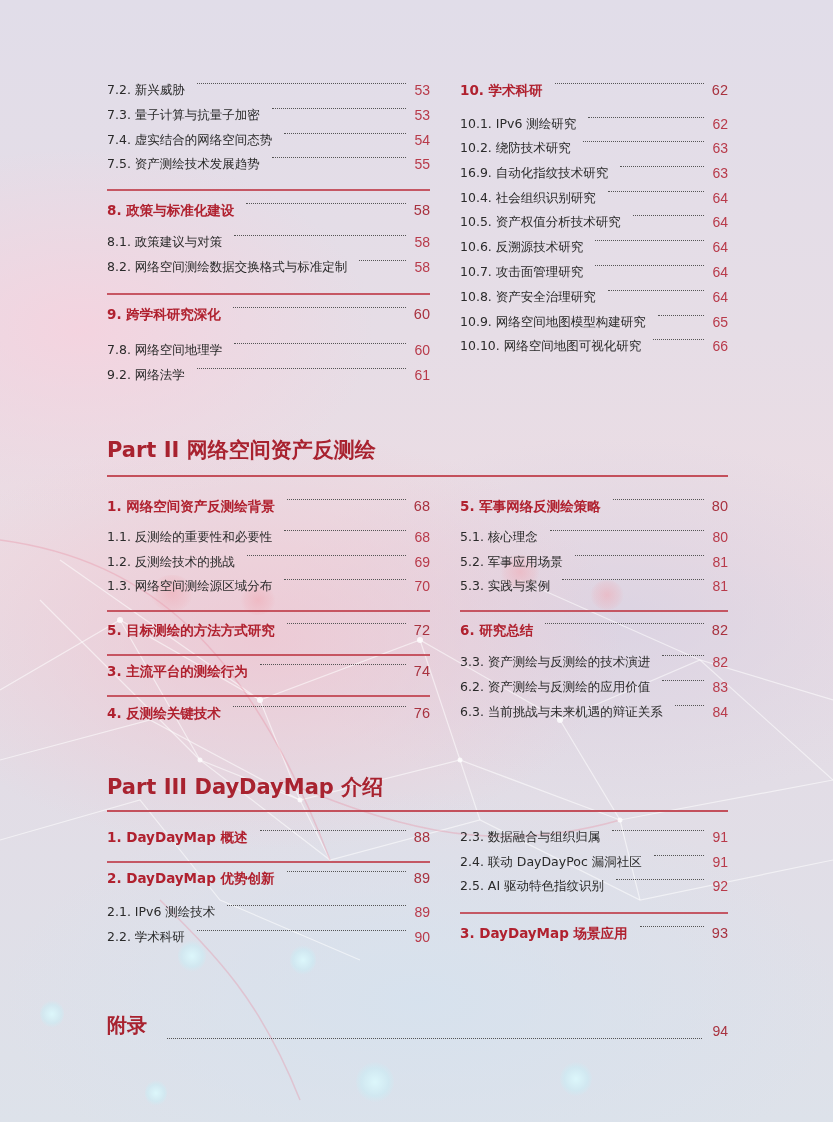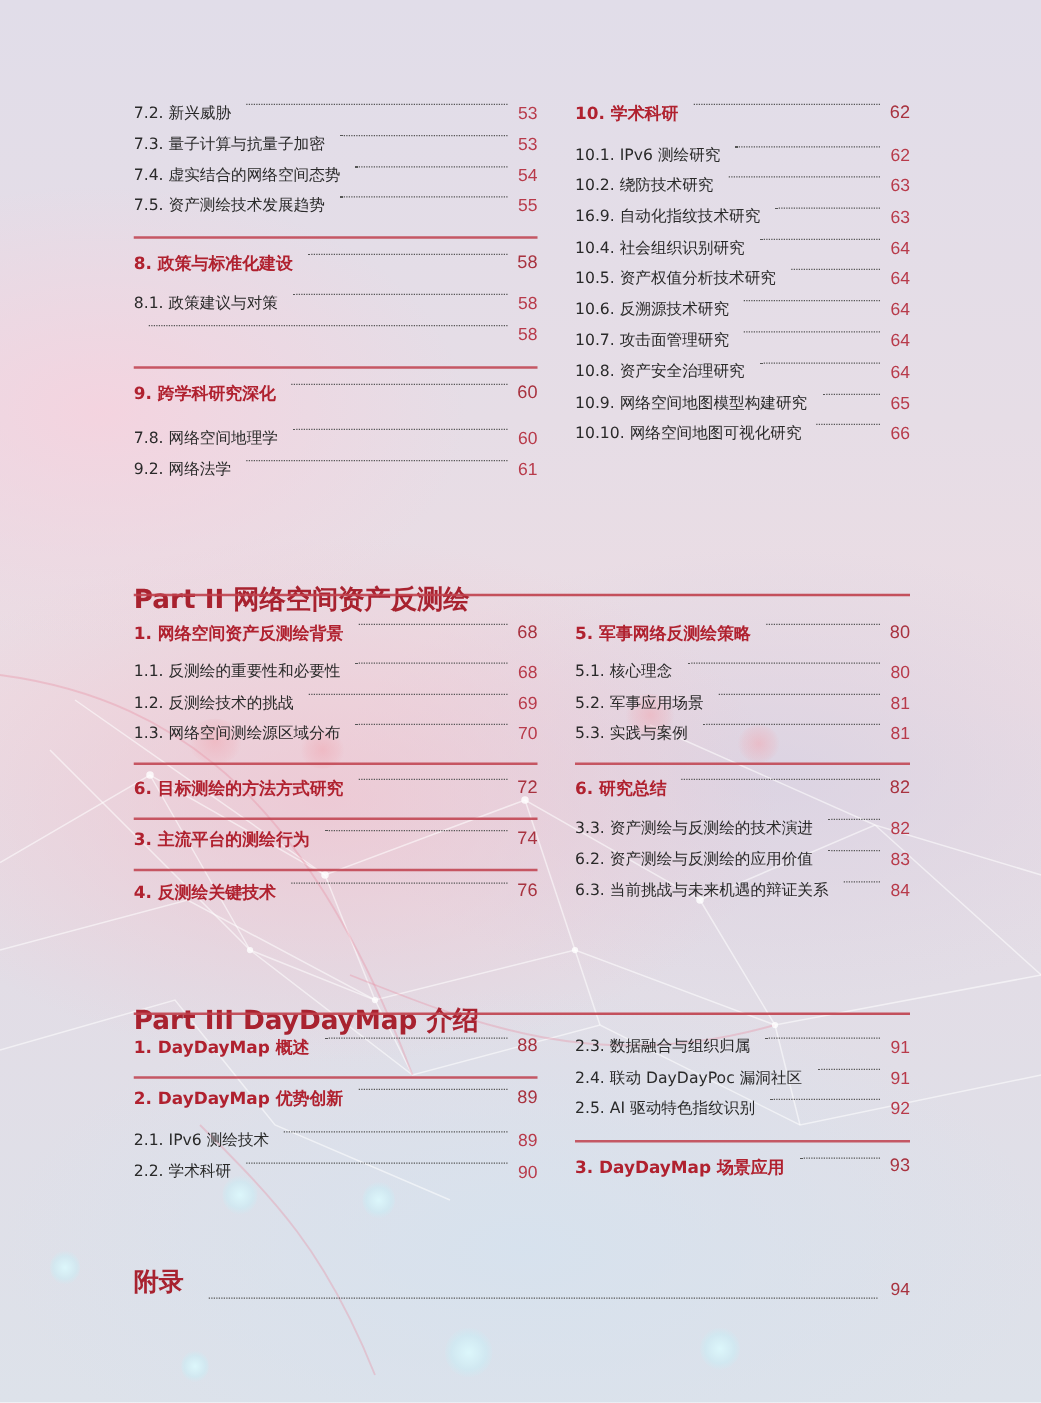--- a/index.html
+++ b/index.html
@@ -129,6 +129,7 @@
   <span class="page">58</span>
 </div>
 <div class="entry" style="left:107px;top:259px;width:323px">
+  <span class="label">8.2. 网络空间测绘数据交换格式与标准定制</span>
   <span class="leader"></span>
   <span class="page">58</span>
 </div>

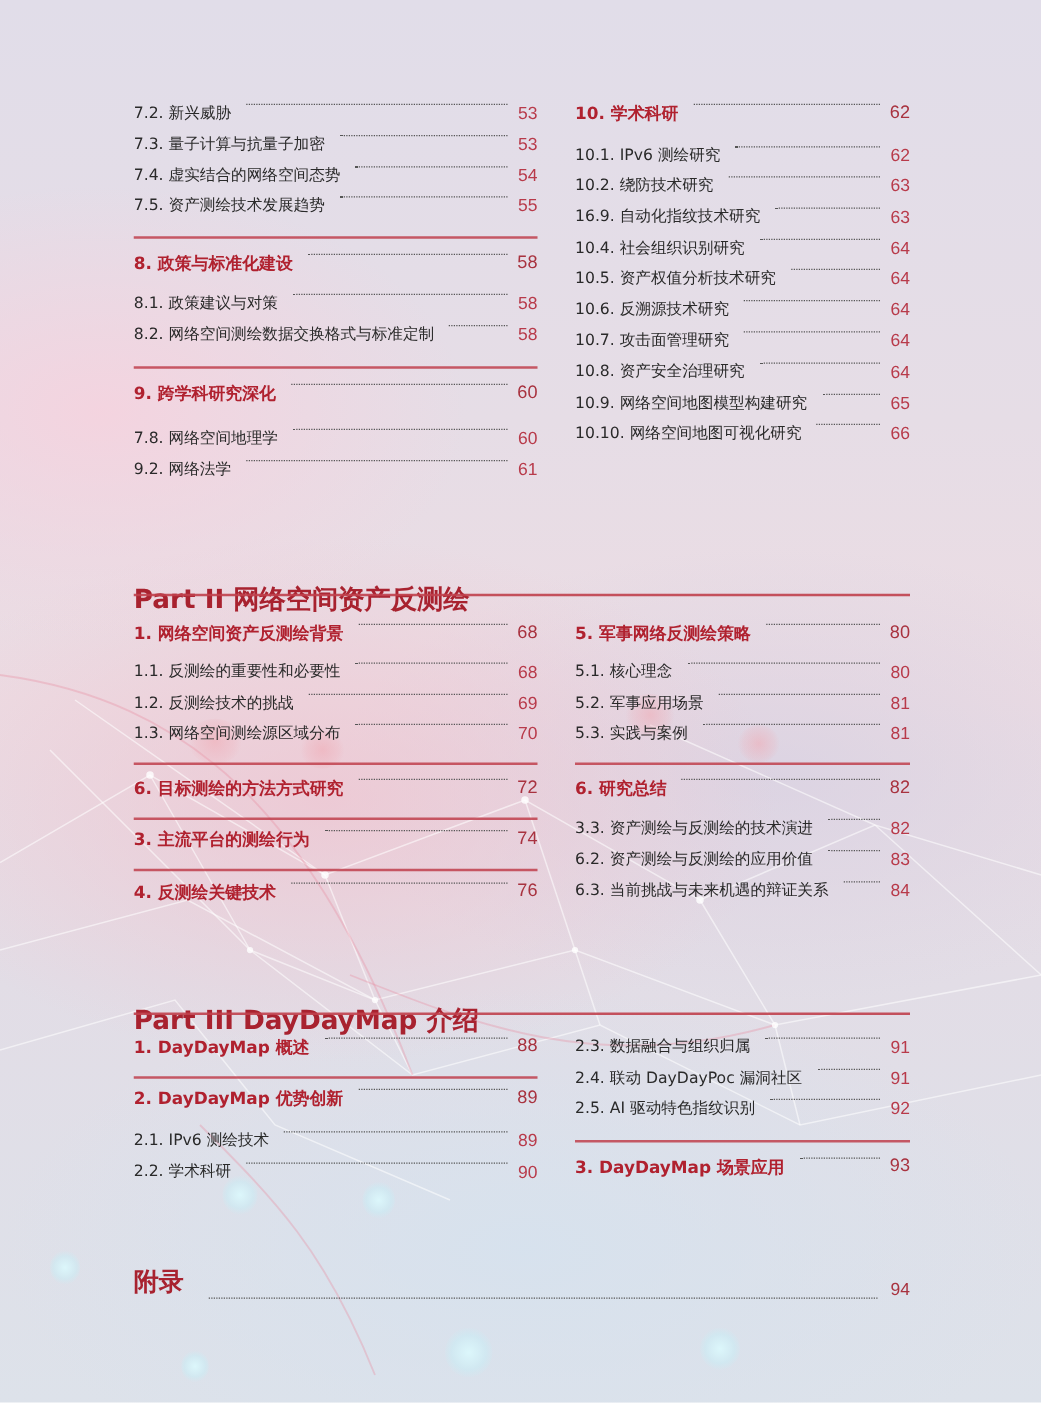--- a/index.html
+++ b/index.html
@@ -42,7 +42,7 @@
 
   .part-title {
     position: absolute; color: #a8222f; font-weight: bold;
-    font-size: 21px; white-space: nowrap; margin-top: 29px;
+    font-size: 21px; white-space: nowrap;
   }
   .appendix {
     position: absolute; display: flex; align-items: flex-end; height: 30px;

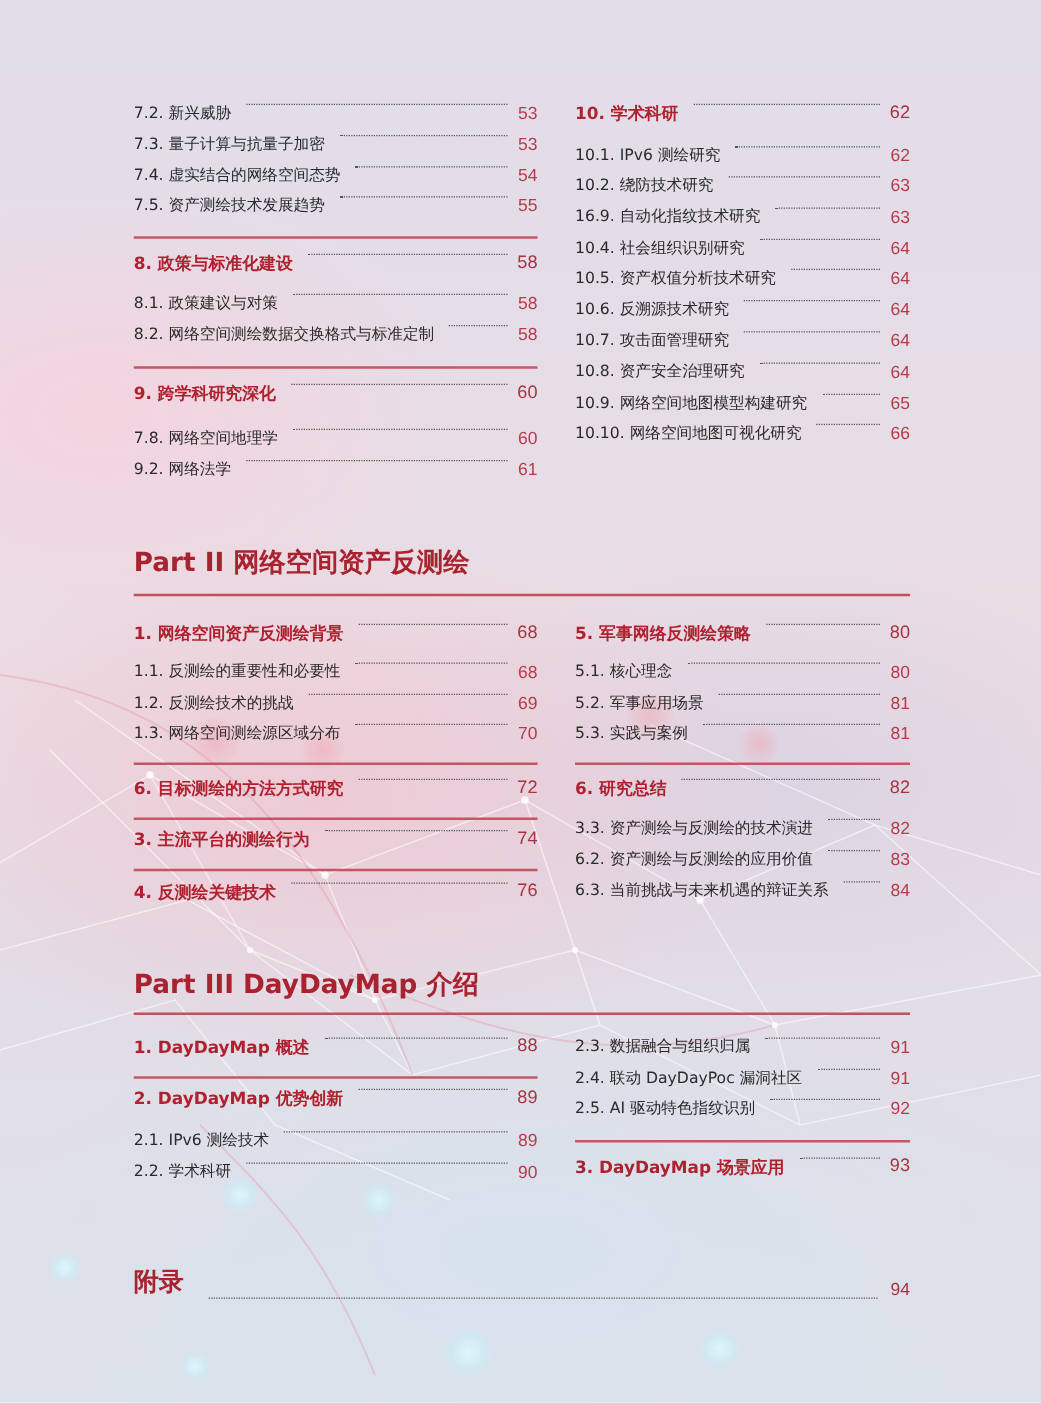--- a/index.html
+++ b/index.html
@@ -231,7 +231,7 @@
 </div>
 <div class="rule thin" style="left:107px;top:610px;width:323px"></div>
 <div class="entry main" style="left:107px;top:622px;width:323px">
-  <span class="label">6. 目标测绘的方法方式研究</span>
+  <span class="label">5. 目标测绘的方法方式研究</span>
   <span class="leader"></span>
   <span class="page">72</span>
 </div>

